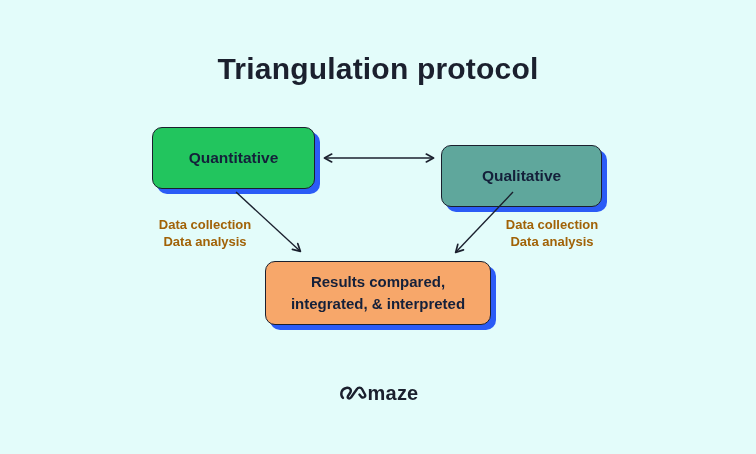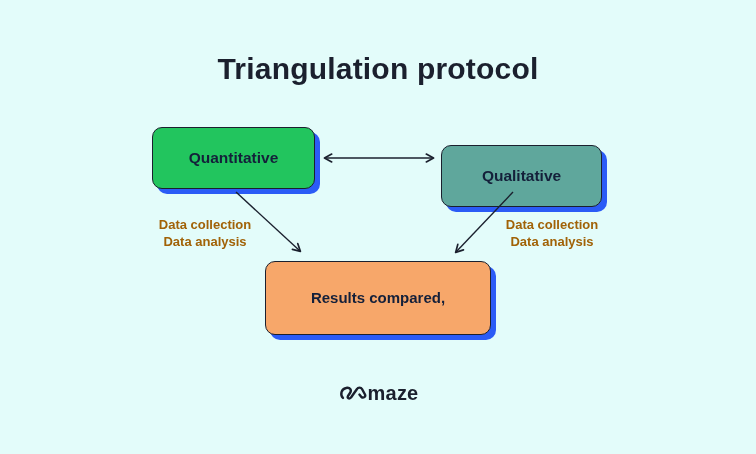--- a/index.html
+++ b/index.html
@@ -23,7 +23,7 @@
   }
   .node-quantitative { left:152px; top:127px; width:163px; height:62px; background:#22c55e; }
   .node-qualitative  { left:441px; top:127px; width:161px; height:62px; background:#5fa79c;margin-top:18px; }
-  .node-results      { left:265px; top:261px; width:226px; height:74px; background:#f7a76a; line-height:1.5; font-size:15px; }
+  .node-results      { left:265px; top:261px; width:226px; height:64px; background:#f7a76a; line-height:1.5; font-size:15px; }
   .edge-label {
     position:absolute; width:132px; text-align:center;
     font-size:13px; font-weight:700; line-height:17px; color:#a16207;

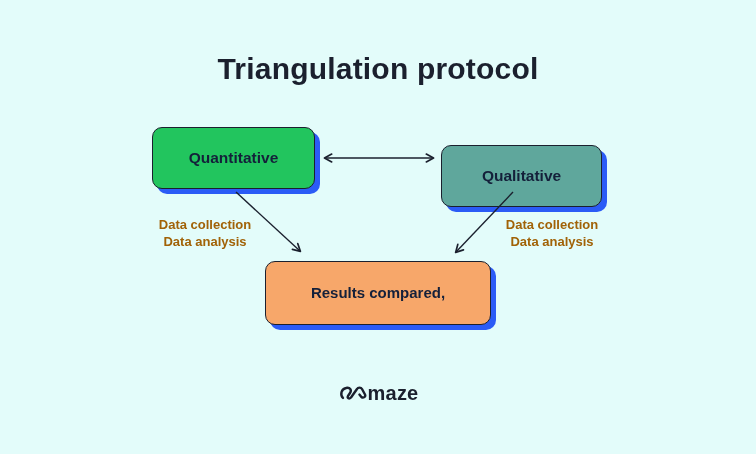--- a/index.html
+++ b/index.html
@@ -54,6 +54,7 @@
 
   <div class="node node-results">
     <span>Results compared,</span>
+    <span>integrated, &amp; interpreted</span>
   </div>
 
   <div class="edge-label edge-label-left">

